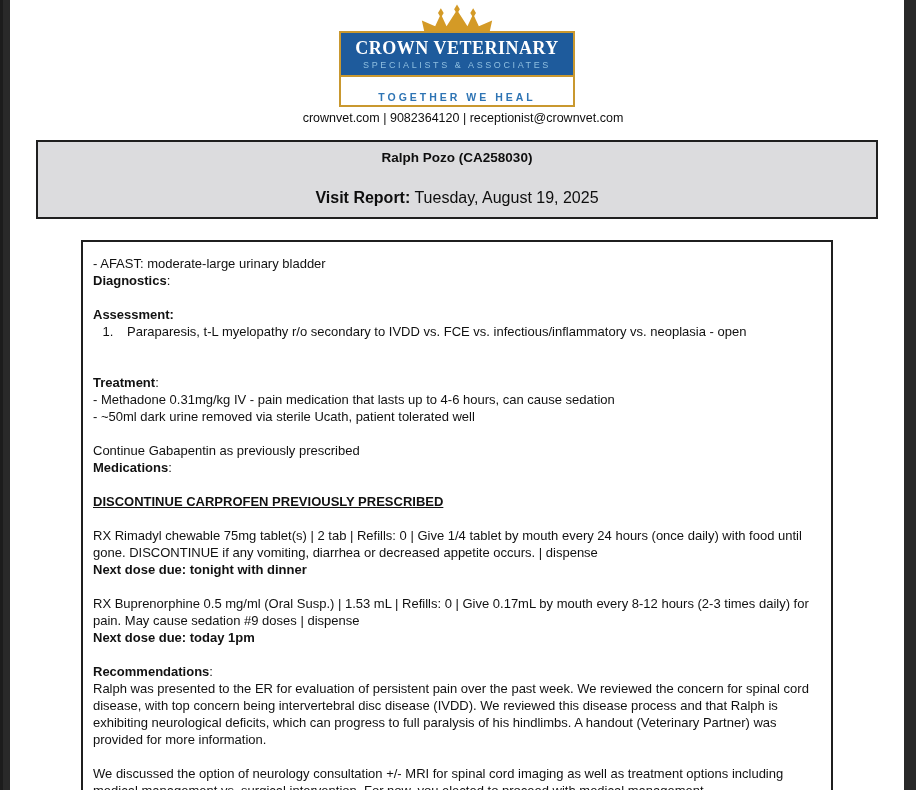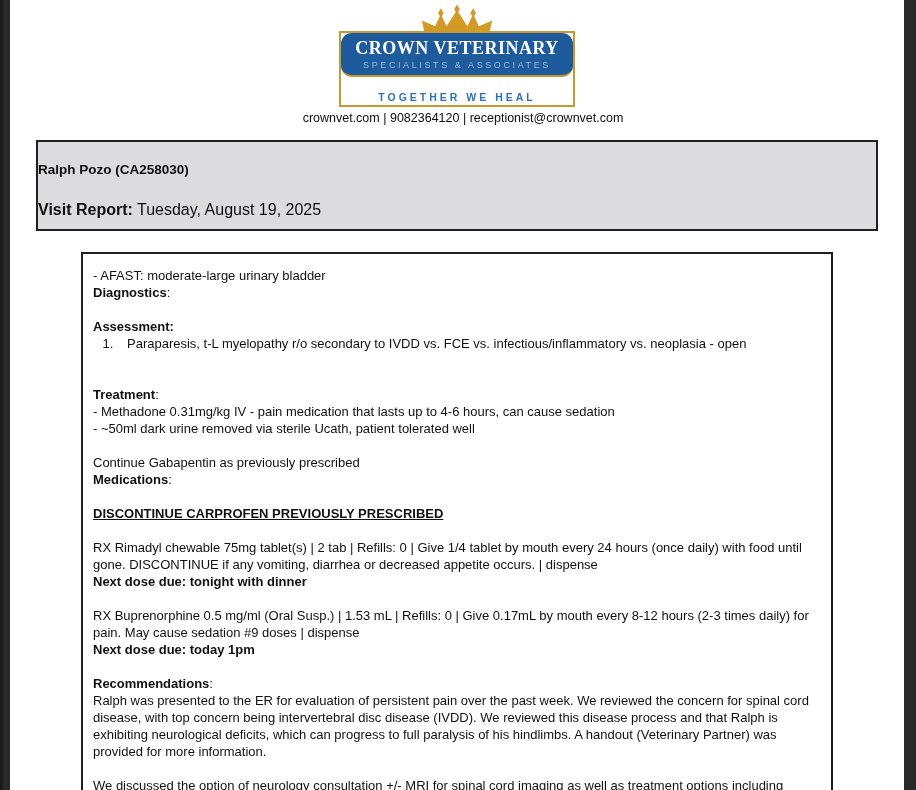--- a/index.html
+++ b/index.html
@@ -22,7 +22,7 @@
     width:236px;margin:0 auto;position:relative;z-index:2;
     border:2px solid #C9982F;background:#fff;box-sizing:border-box;
   }
-  .logo-blue{background:#1E5B9C;padding:6px 2px 5px;border-bottom:2px solid #C9982F;border-radius:11px;}
+  .logo-blue{background:#1E5B9C;padding:6px 2px 5px;border-bottom:2px solid #C9982F;}
   .logo-title{
     font-family:"Liberation Serif","DejaVu Serif",serif;
     color:#ffffff;font-size:18px;font-weight:bold;letter-spacing:.5px;line-height:19px;

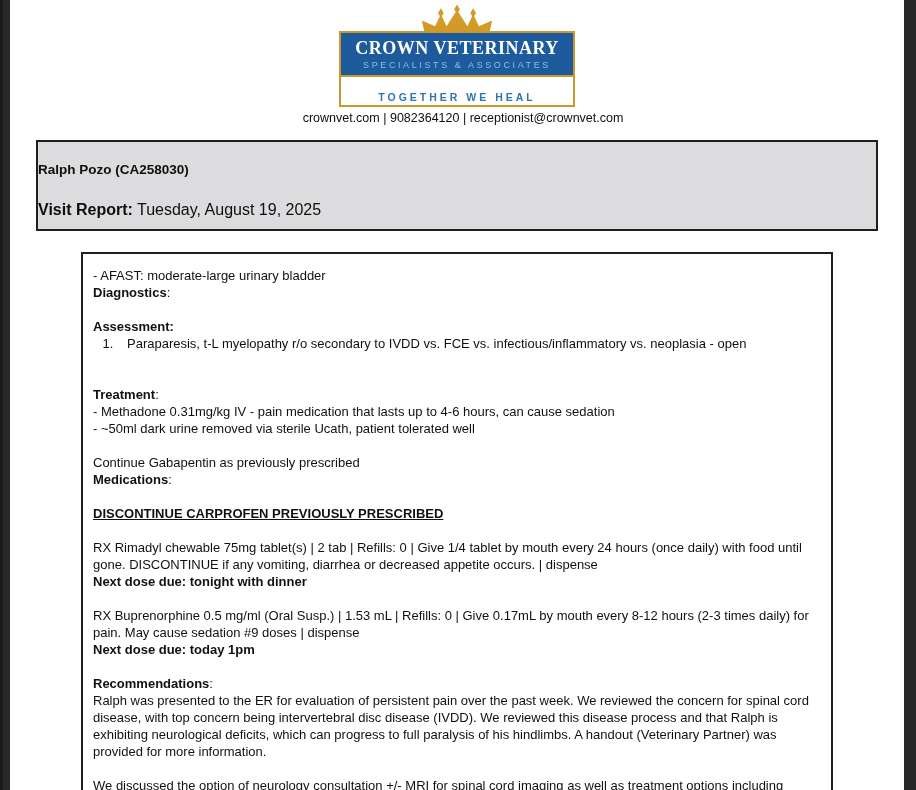--- a/index.html
+++ b/index.html
@@ -40,7 +40,7 @@
   .patient-box{
     width:842px;margin:15px auto 0;box-sizing:border-box;
     border:2px solid #1f1f1f;background:#DCDCDE;
-    text-align:left;padding:20px 0 10px;
+    text-align:center;padding:8px 0 10px;
   }
   .patient-name{font-size:13.5px;font-weight:bold;color:#0e0e0e;}
   .visit-line{font-size:16px;margin-top:24px;color:#0e0e0e;}

